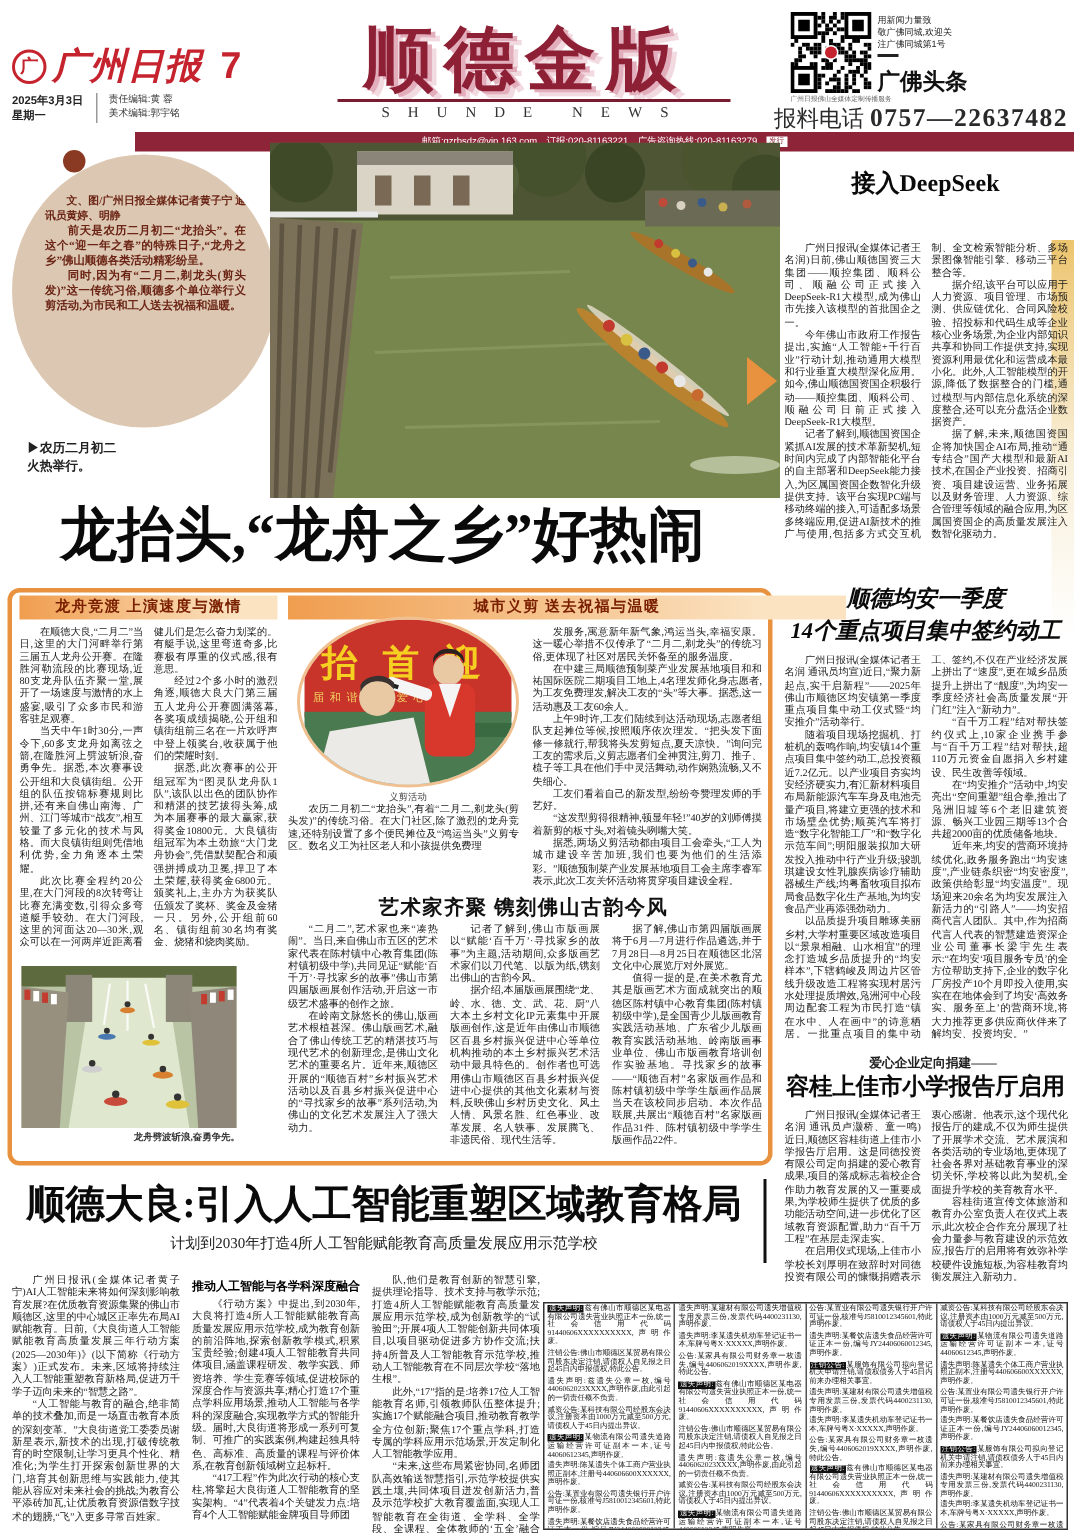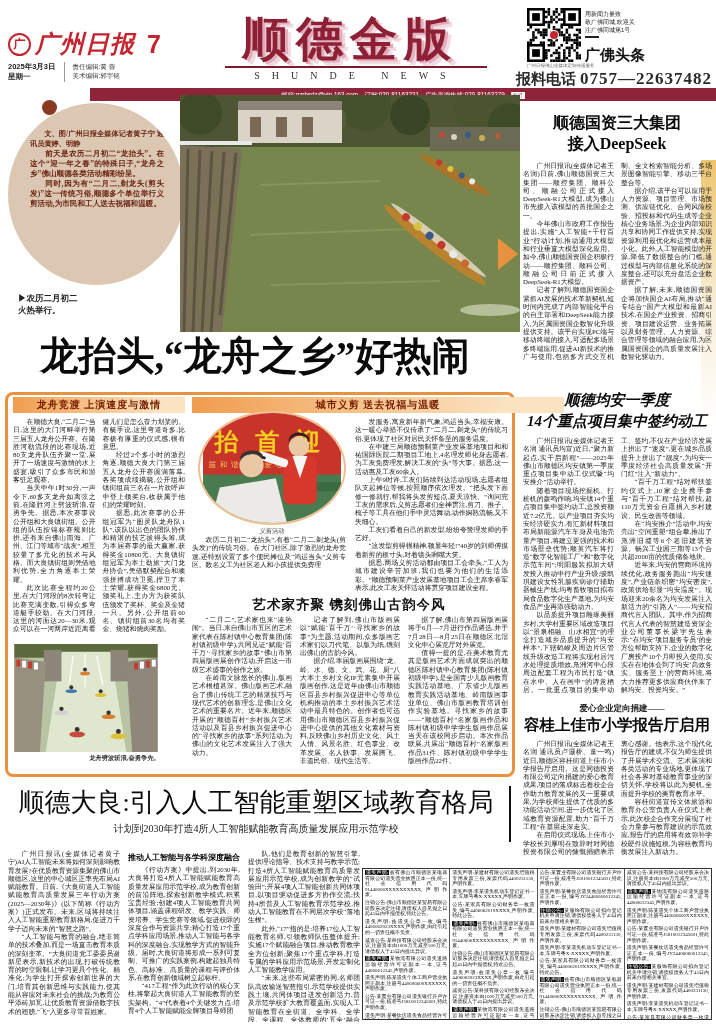--- a/index.html
+++ b/index.html
@@ -34,7 +34,7 @@
   .qr-footnote { left:527px; top:63px; width:150px; font-size:4.5px; color:#666; }
   .hotline { left:470px; top:69px; width:242px; text-align:right;
     font-family:"Liberation Serif", serif; color:#2a2a2a; }
-  .hotline .lab { font-size:15px; font-weight:bold; }
+  .hotline .lab { font-size:15px; font-weight:normal; }
   .hotline .num { font-size:17px; font-weight:bold; letter-spacing:1px; }
 
   .contact-bar { left:90px; top:88px; width:626px; height:13px; background:#8e2438;

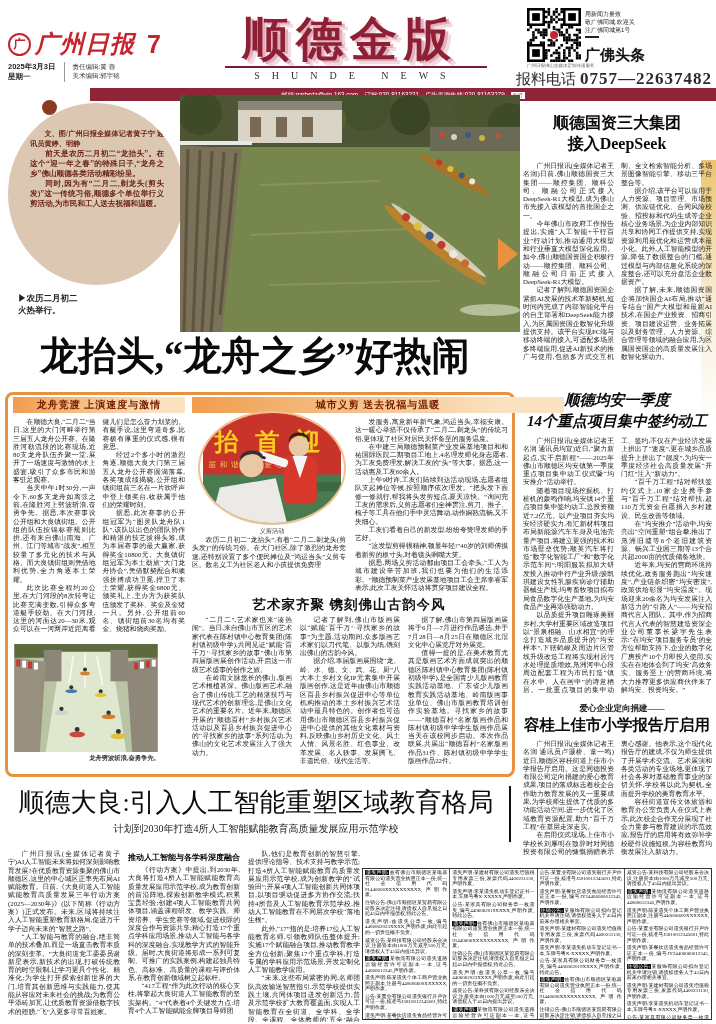--- a/index.html
+++ b/index.html
@@ -479,7 +479,6 @@
 <div class="edge-strip abs"></div>
 
 <div class="sb-title" style="top:112px;">
-  <div>顺德国资三大集团</div>
   <div>接入DeepSeek</div>
 </div>
 <div class="body-text cols2" style="left:523px; top:162px; width:189px; height:222px;">

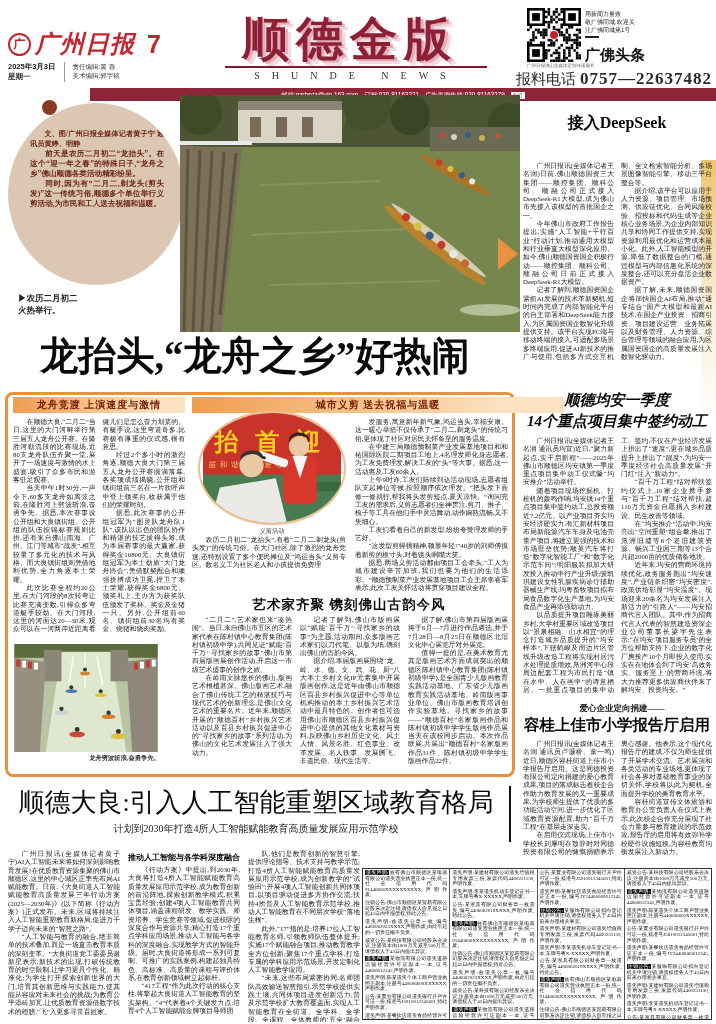--- a/index.html
+++ b/index.html
@@ -89,7 +89,7 @@
 
   
   .bottom-headline { left:6px; top:785px; width:500px; text-align:center; white-space:nowrap;
-    font-size:26px; font-weight:400; color:#0a0a0a; font-family:"Liberation Serif", serif; }
+    font-size:26px; font-weight:700; color:#0a0a0a; font-family:"Liberation Serif", serif; }
   .bottom-sub { left:6px; top:822px; width:500px; text-align:center; font-size:10px;
     color:#222; font-family:"Liberation Serif", serif; }
   .v-rule { left:509px; top:786px; width:1.5px; height:56px; background:#111; }

